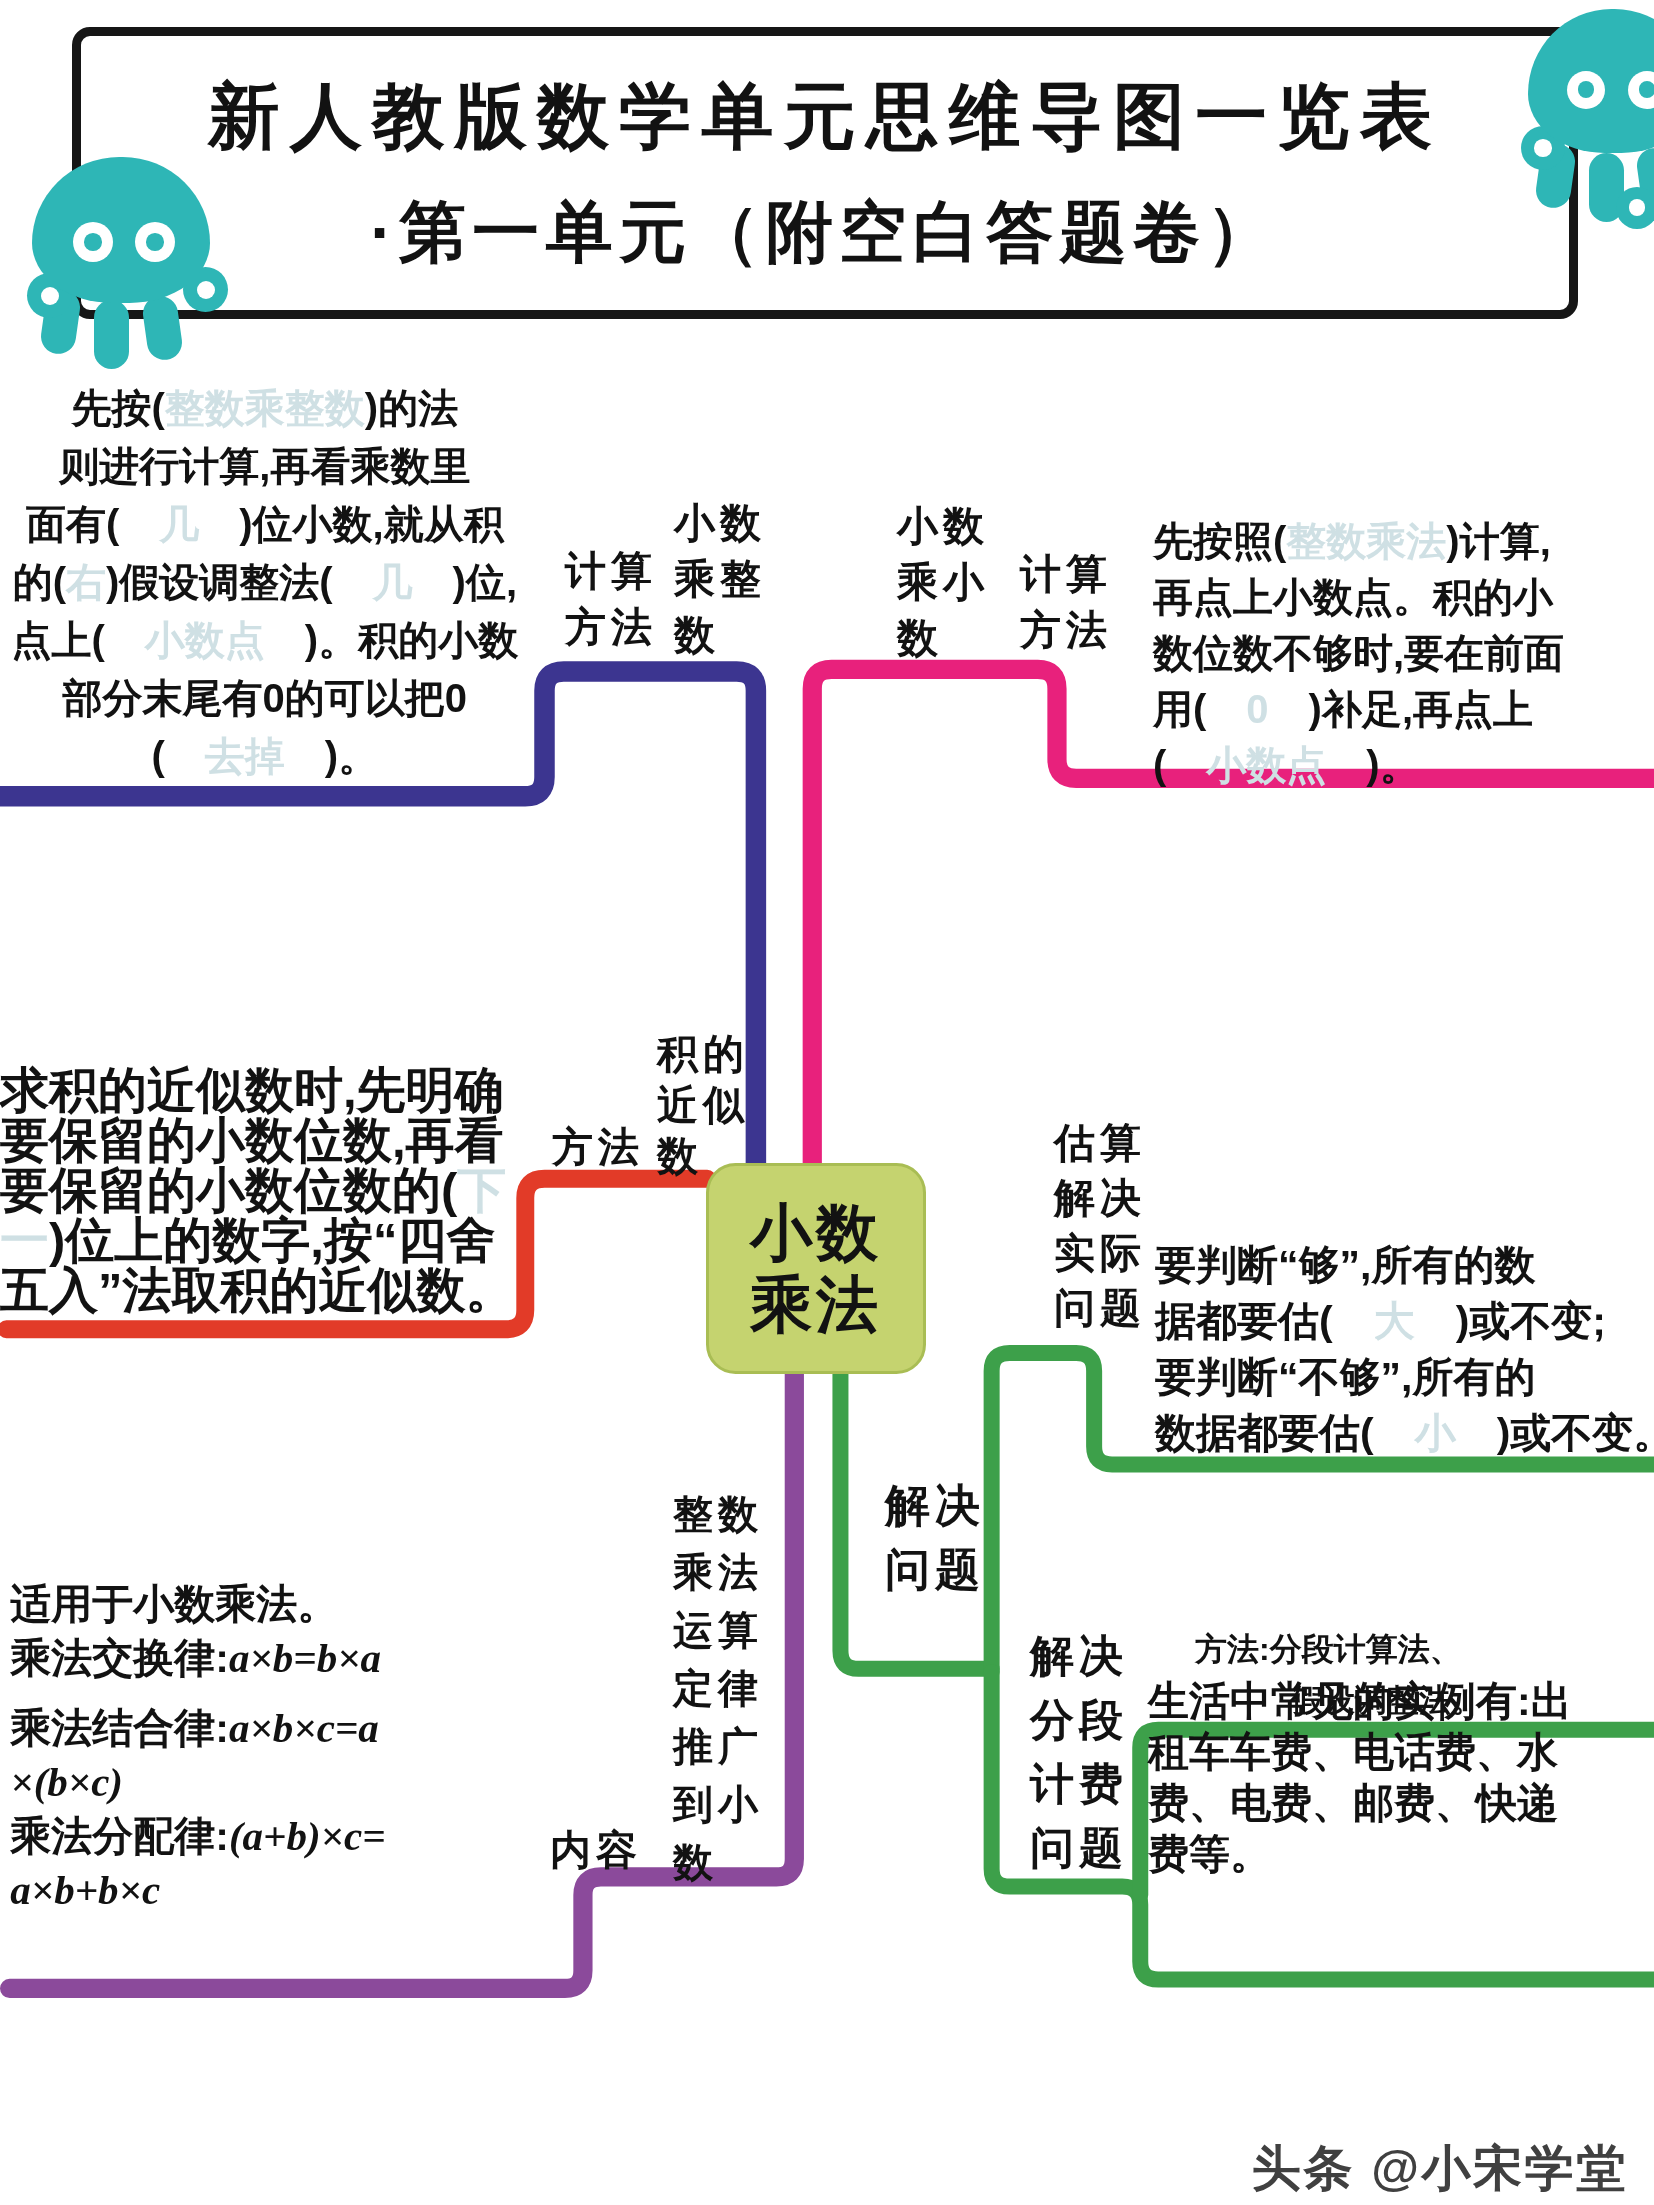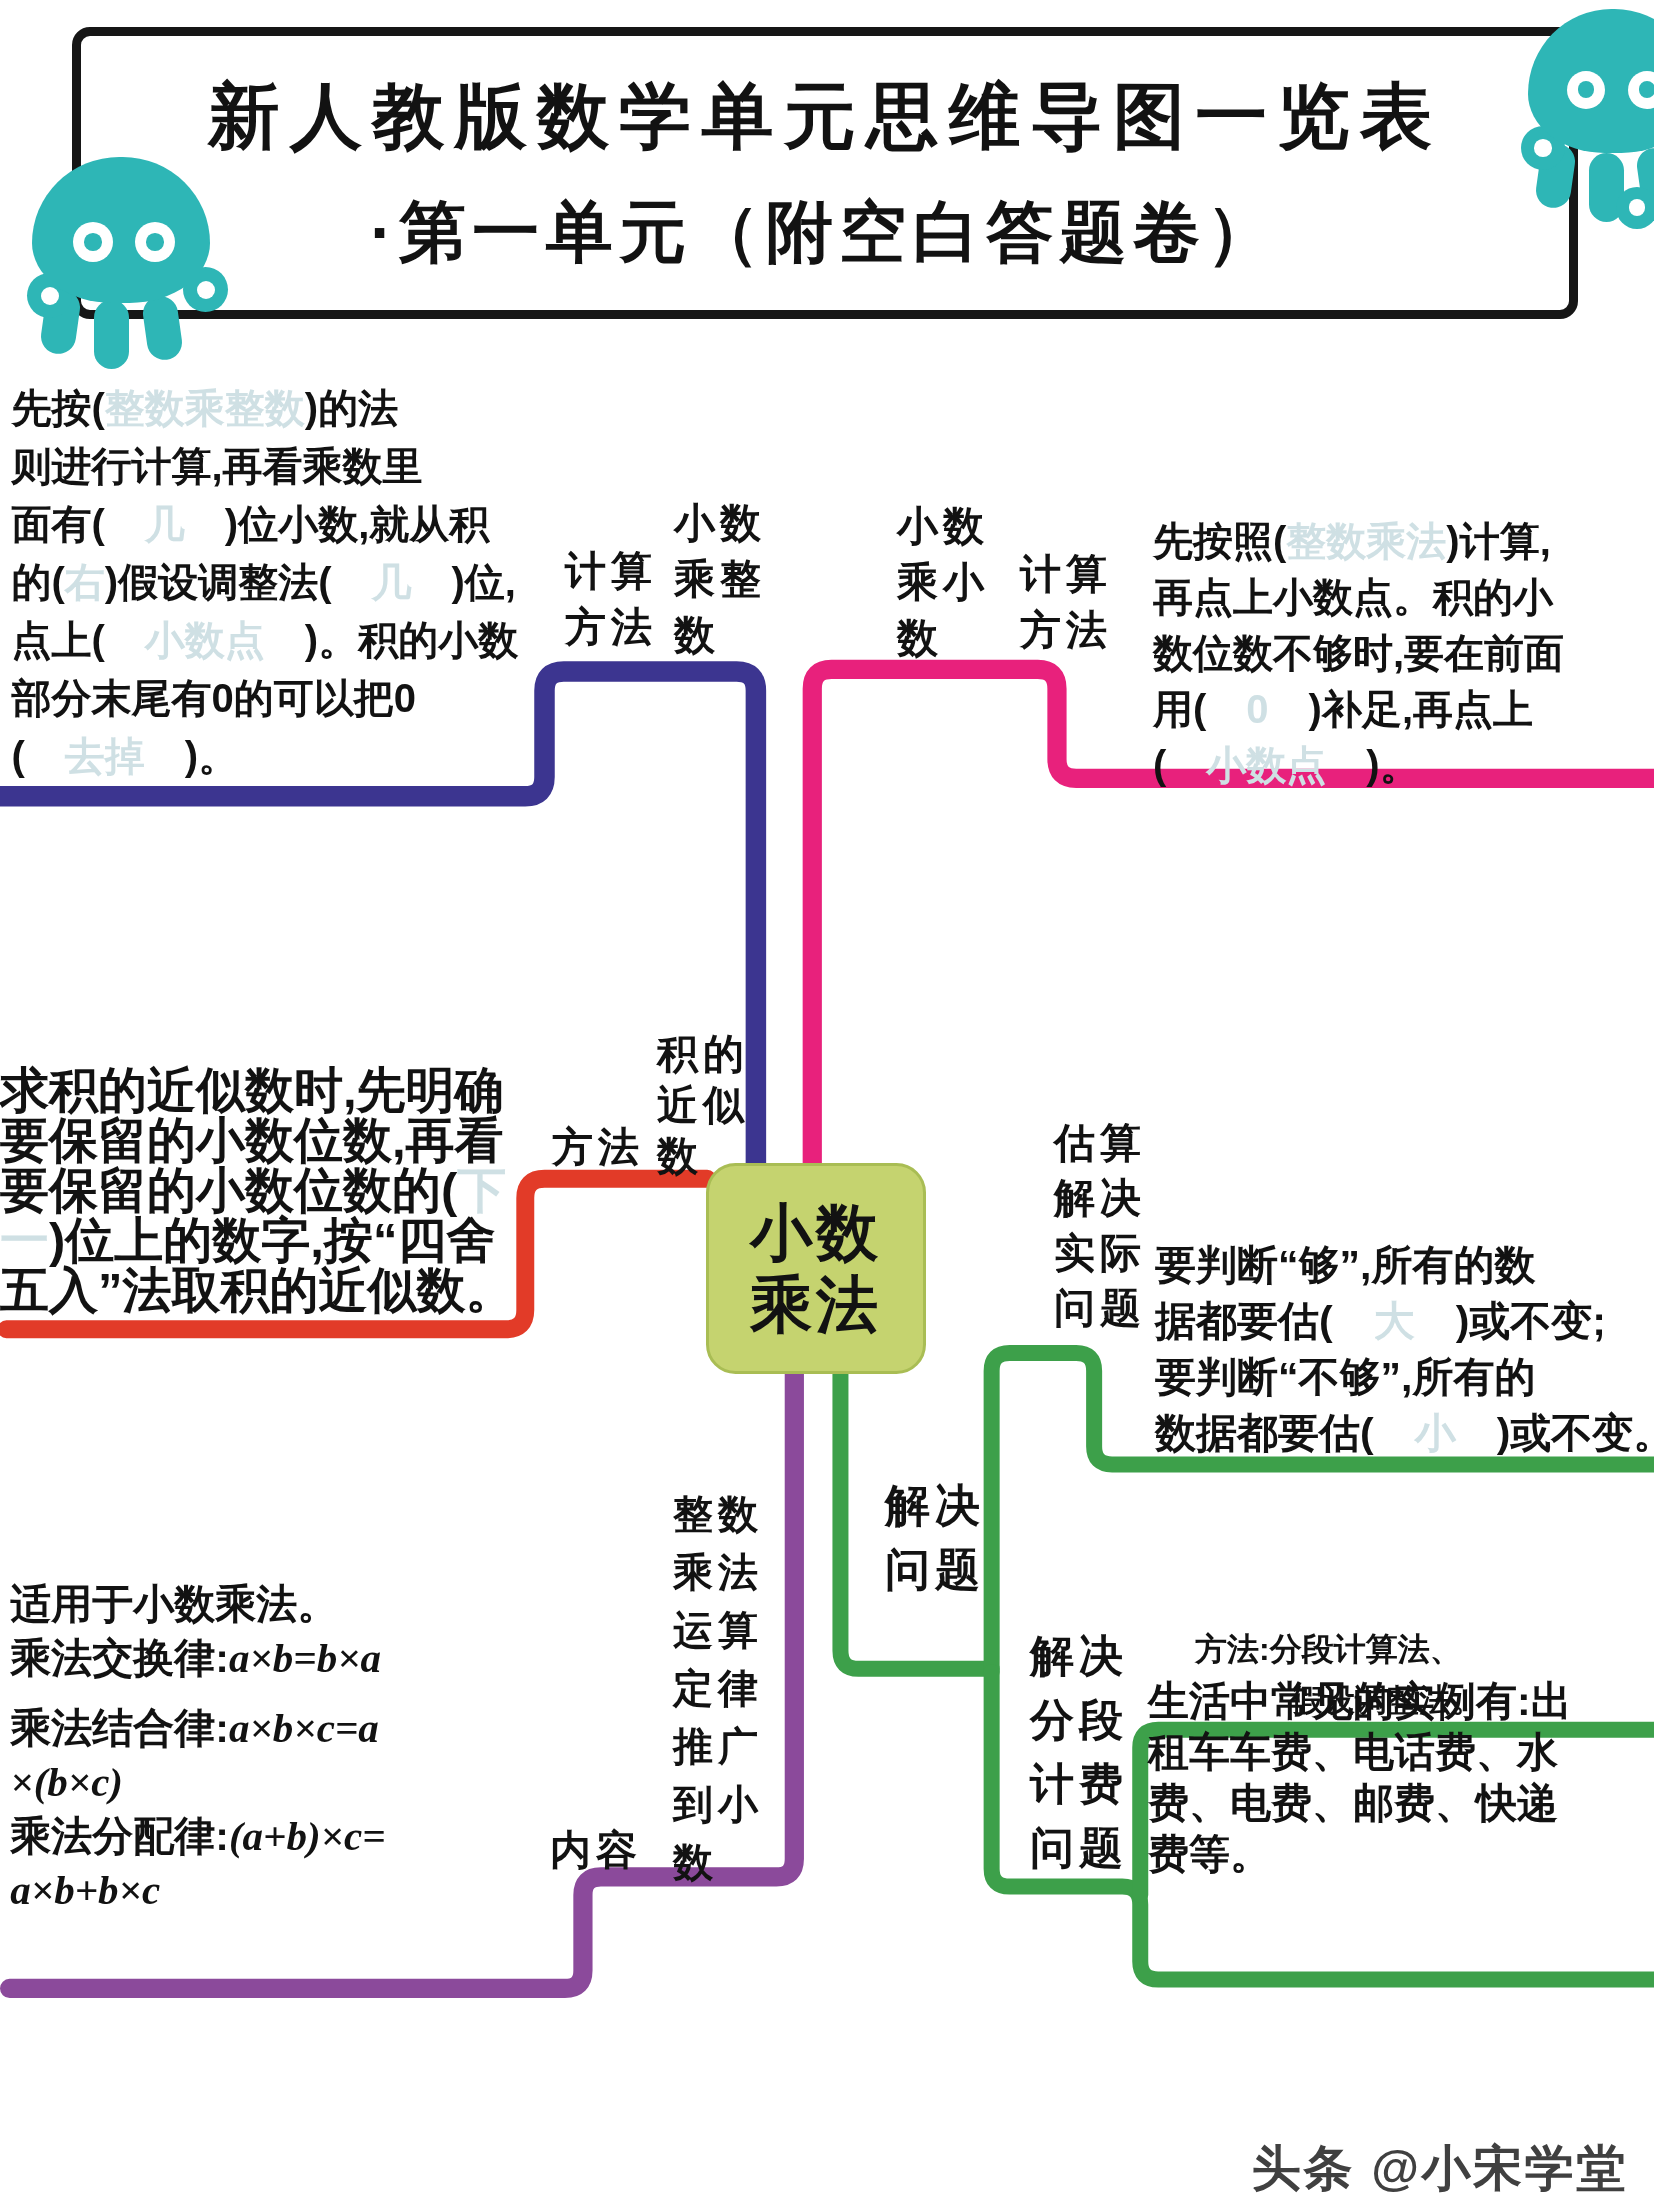--- a/index.html
+++ b/index.html
@@ -42,7 +42,7 @@
   .block .ln{white-space:nowrap;}
   .ghost{color:#cfe0e4;}
   .math{font-family:"Liberation Serif","DejaVu Serif",serif;font-style:italic;font-weight:700;}
-  #b1{left:11.5px;top:379px;font-size:40px;}   #b1 .ln{line-height:58px;}
+  #b1{left:11.5px;top:379px;font-size:40px;}   #b1 .ln{line-height:58px;text-align:center;}
   #b2{left:1153px;top:513px;font-size:40px;} #b2 .ln{line-height:56px;}
   #b3{left:0;top:1065px;font-size:49px;}  #b3 .ln{line-height:50px;}
   #b4{left:1155px;top:1237px;font-size:41px;}#b4 .ln{line-height:56px;}

